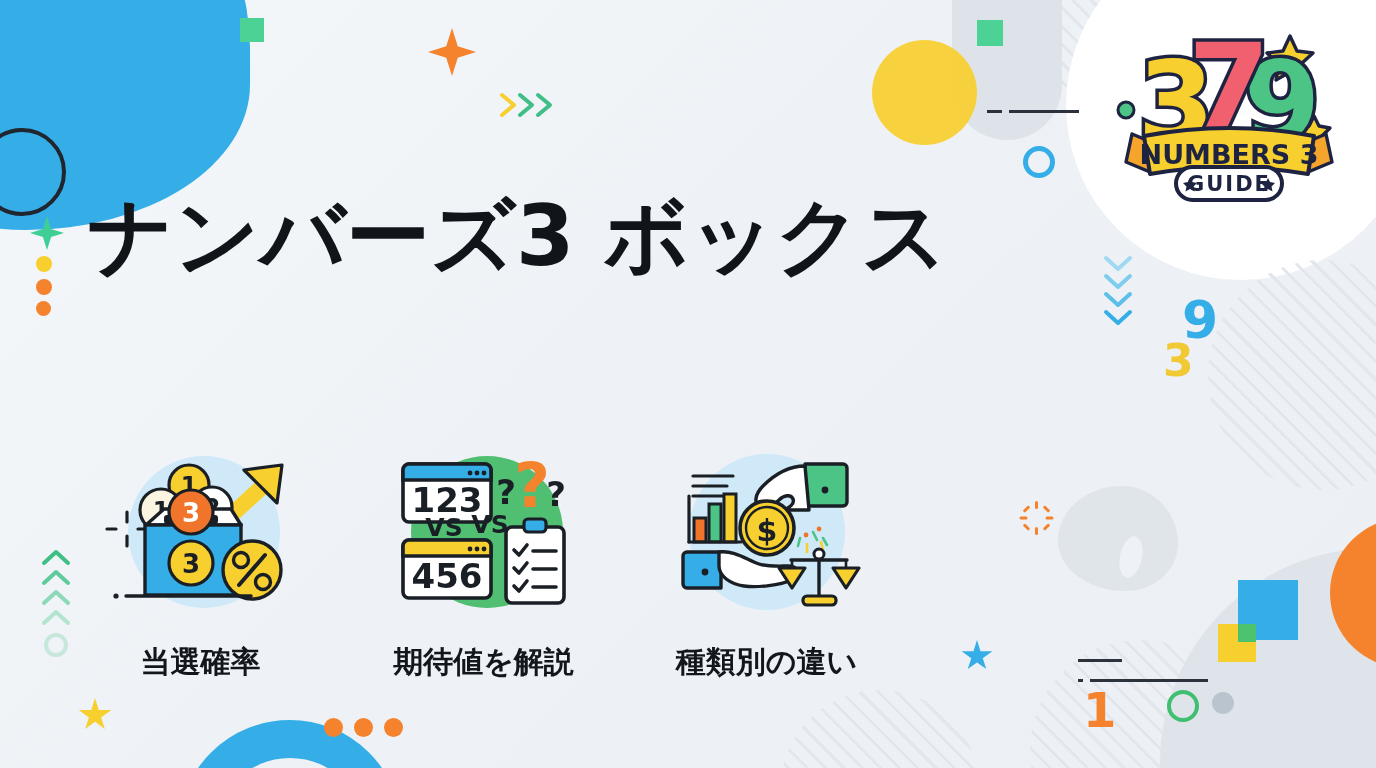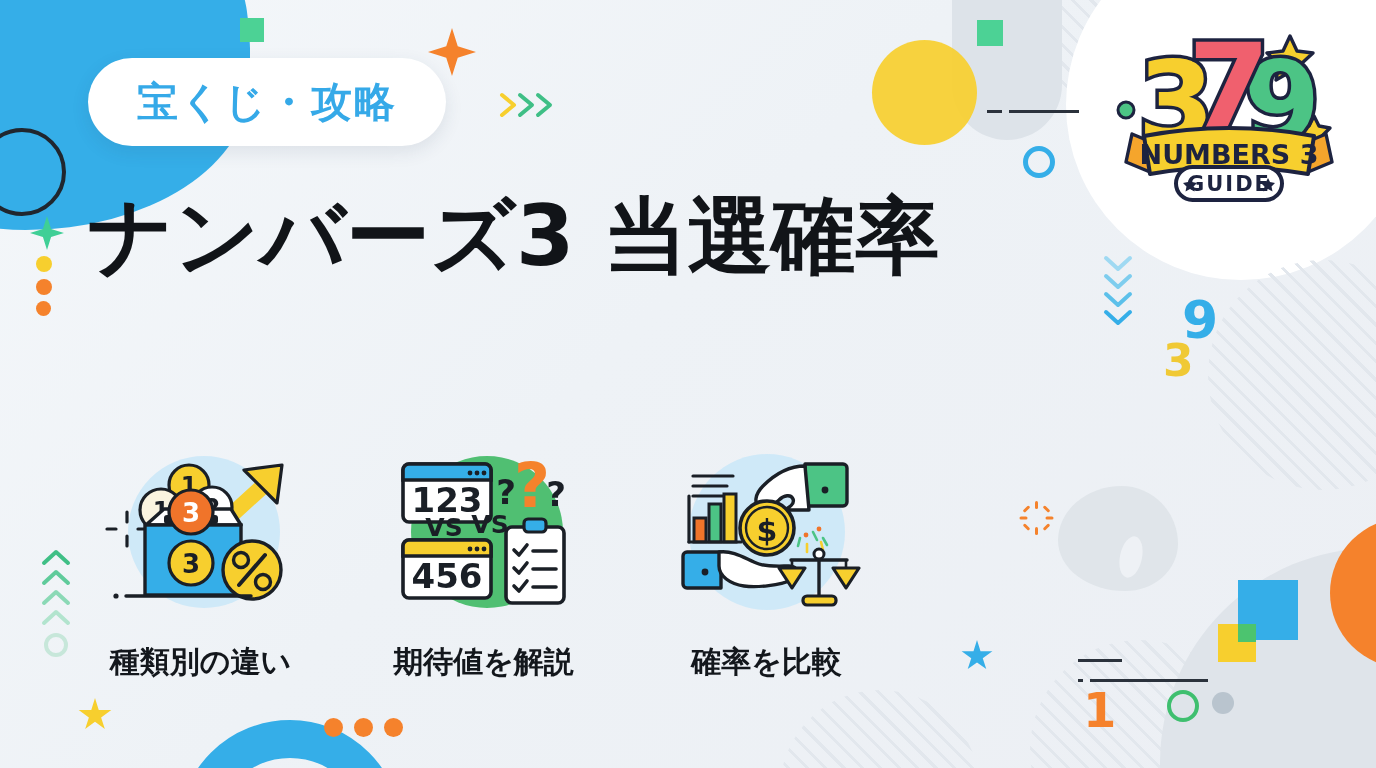--- a/index.html
+++ b/index.html
@@ -188,9 +188,6 @@
   <div class="abs deco-num" style="left:1163px;top:335px;font-size:44px;color:#f0c935;">3</div>
   <div class="abs deco-num" style="left:1083px;top:682px;font-size:48px;color:#f5822c;">1</div>
 
-  <div class="abs badge">
-    <span>宝くじ・攻略</span>
-  </div>
 
   <div class="abs title">
     <div>ナンバーズ3 当選確率</div>

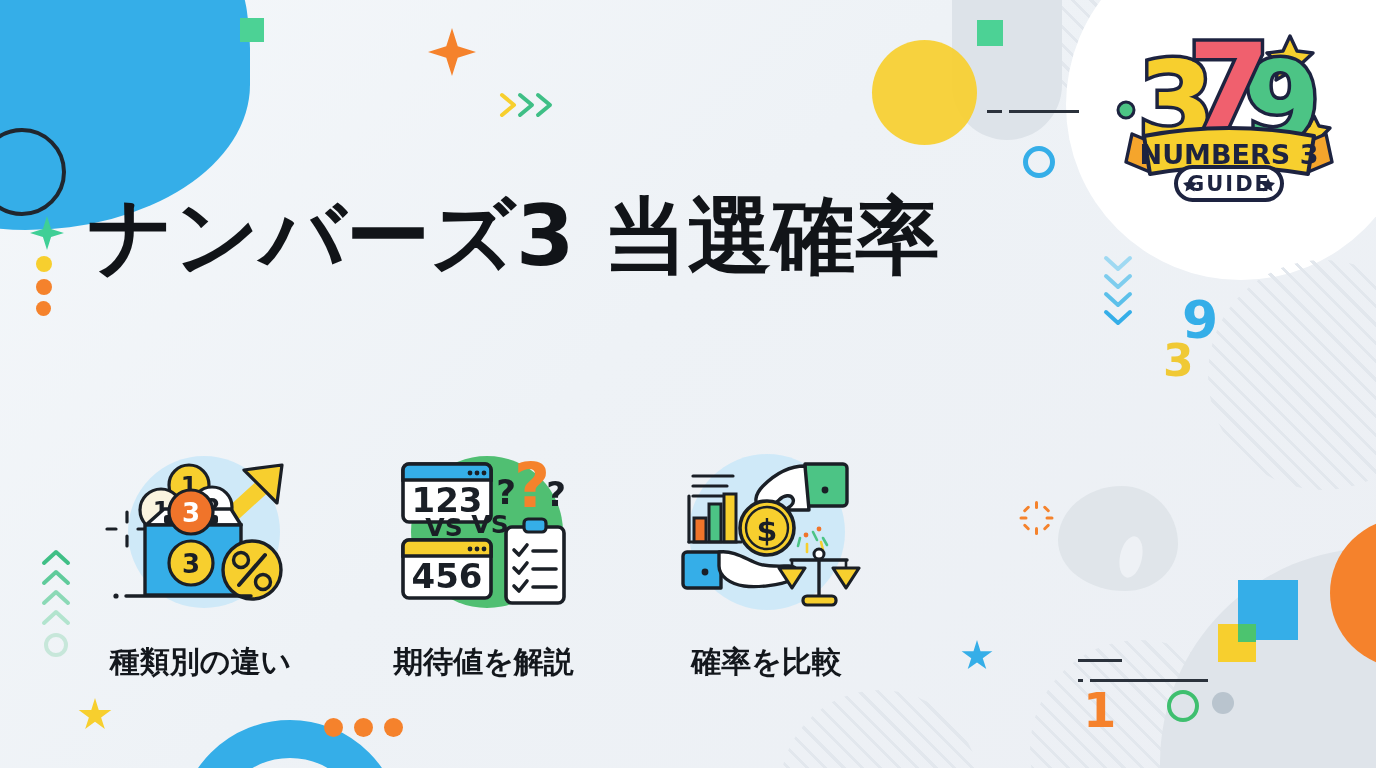--- a/index.html
+++ b/index.html
@@ -190,7 +190,7 @@
 
 
   <div class="abs title">
-    <div>ナンバーズ3 当選確率</div>
+    <div>ナンバーズ3 ボックス</div>
   </div>
 
   <div class="abs features">

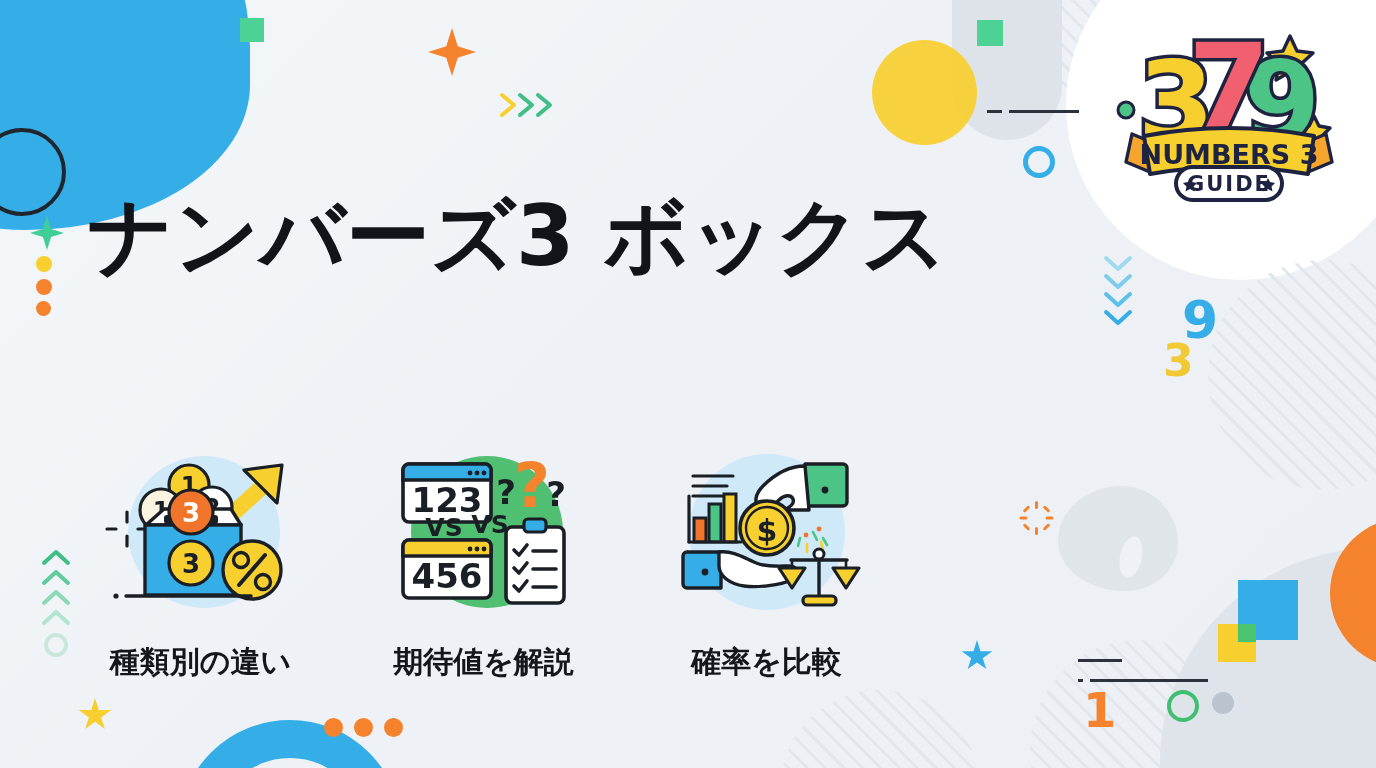--- a/index.html
+++ b/index.html
@@ -238,7 +238,7 @@
           <circle cx="15" cy="164" r="2.6" fill="#1a1f26"></circle>
         </svg>
       </div>
-      <div class="fi-caption">種類別の違い</div>
+      <div class="fi-caption">当選確率</div>
     </div>
 
     <div class="feature">

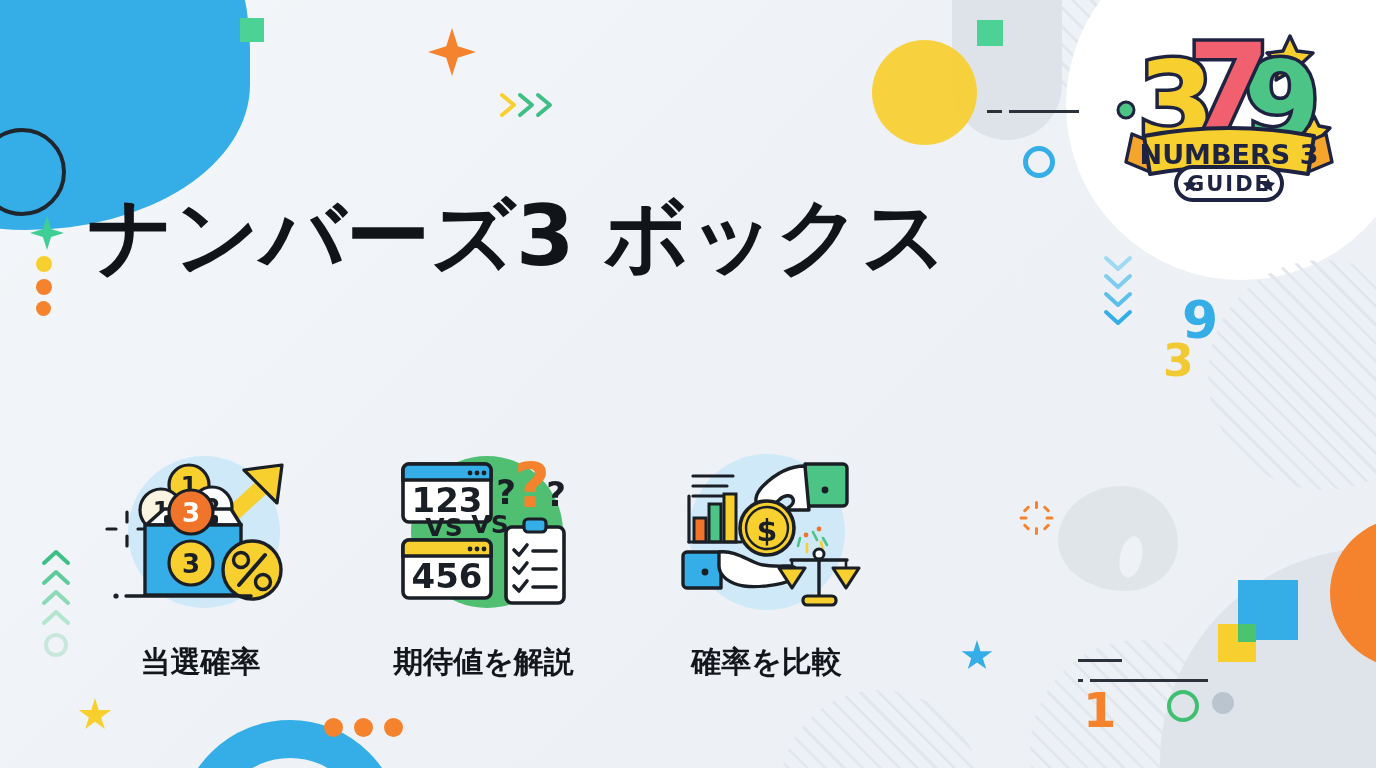--- a/index.html
+++ b/index.html
@@ -335,7 +335,7 @@
           <rect x="136" y="164" width="33" height="9" rx="4" fill="#f7cf2e" stroke="#1a1f26" stroke-width="3.2"></rect>
         </svg>
       </div>
-      <div class="fi-caption">確率を比較</div>
+      <div class="fi-caption">種類別の違い</div>
     </div>
   </div>
 

